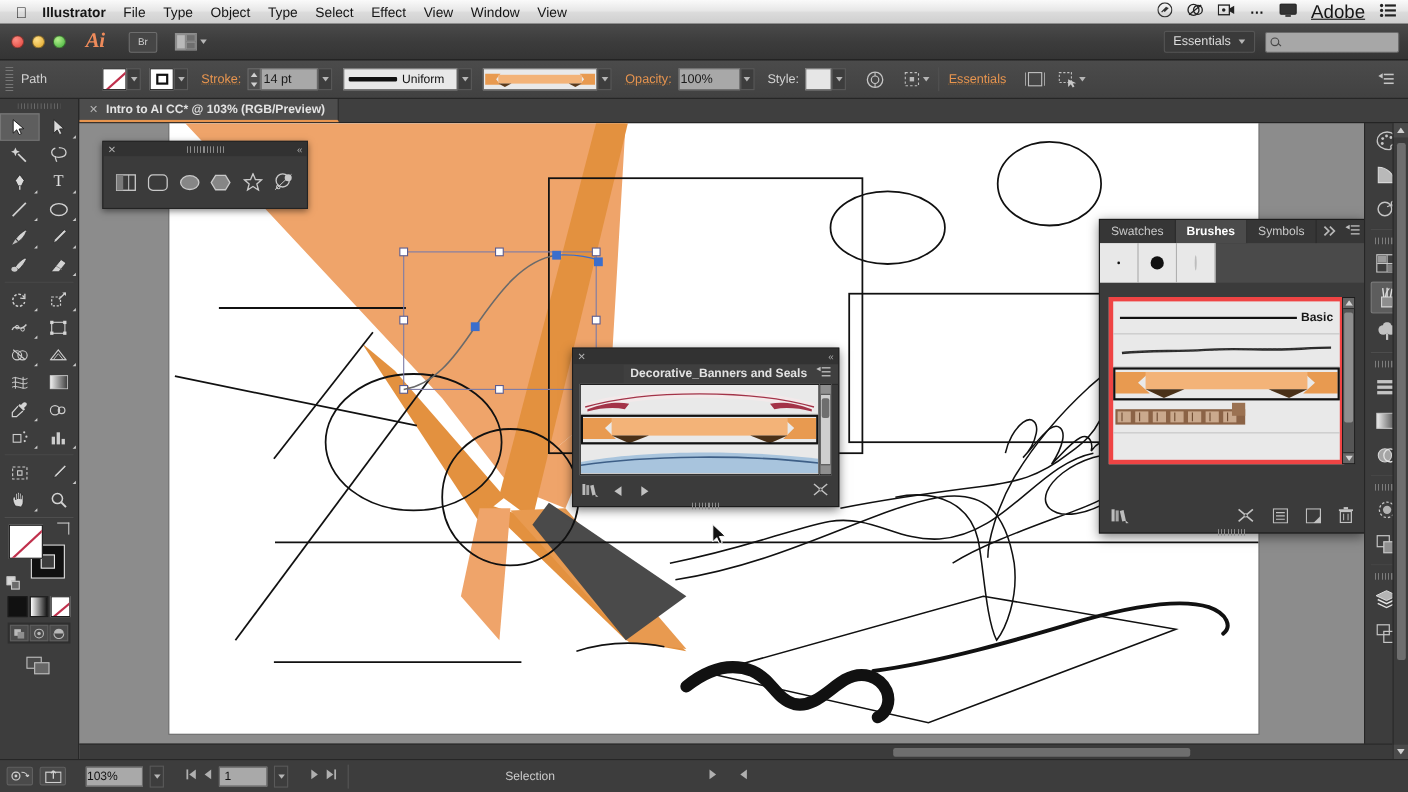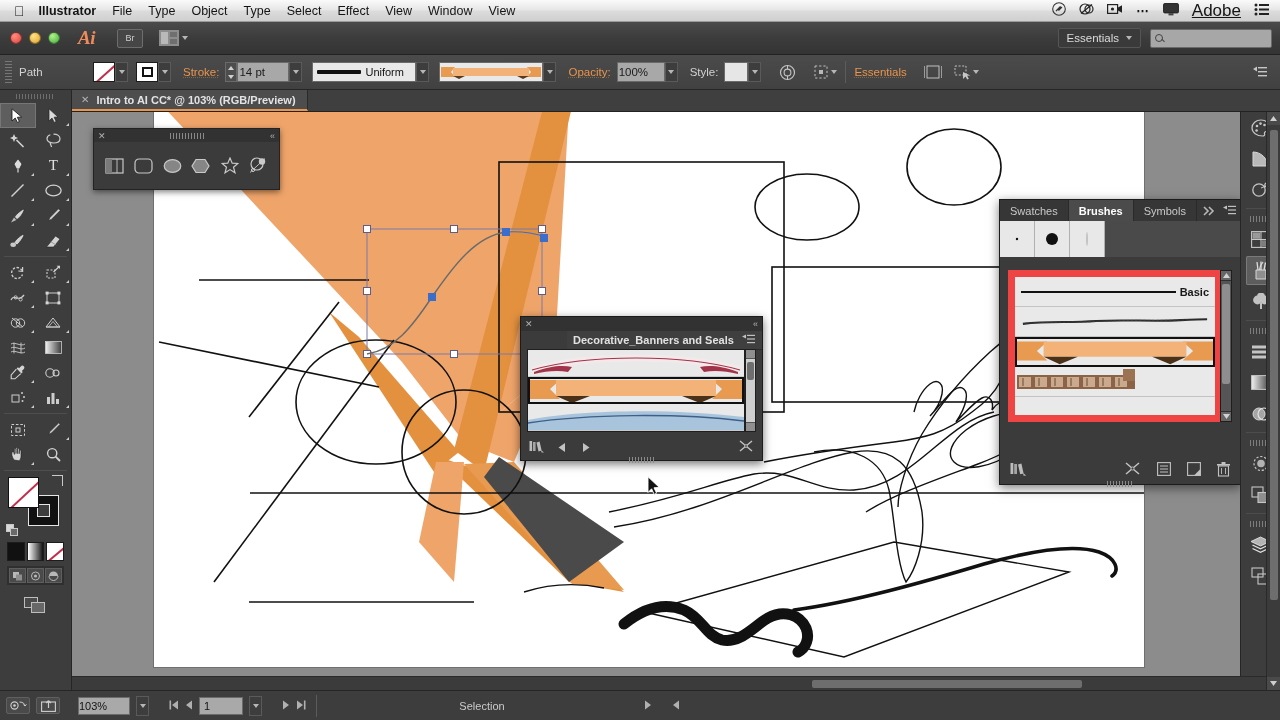--- a/index.html
+++ b/index.html
@@ -388,7 +388,7 @@
     <span style="width:12px"></span>
     <span class="lbl orange">Opacity:</span>
     <span style="width:6px"></span>
-    <span class="field" style="width:48px;">100%</span>
+    <span class="field" style="width:56px;">100%</span>
     <span class="drop">
         <span class="caret"></span>
       </span>

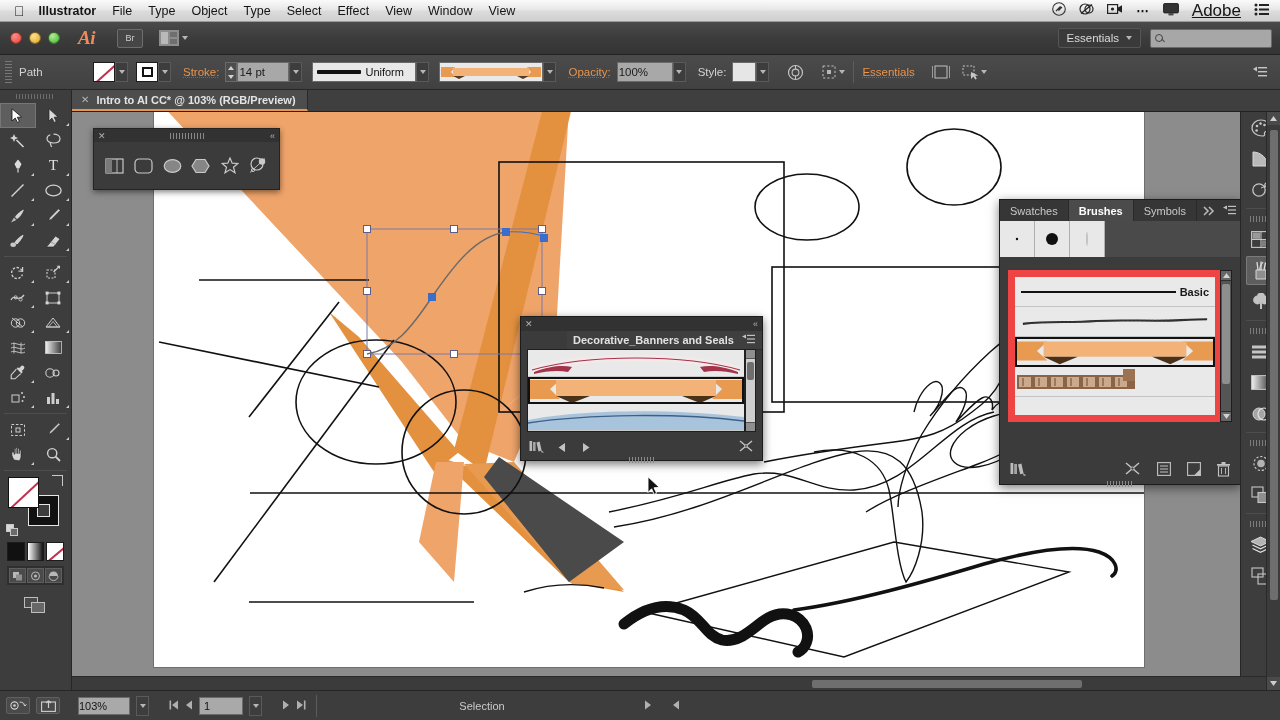--- a/index.html
+++ b/index.html
@@ -214,7 +214,7 @@
   .dp-headcell { width: 35px; background: #e8e8e8; border-right: 1px solid #b0b0b0;
      display: flex; align-items: center; justify-content: center; }
   .dp-list { position: absolute; left: 8px; top: 70px; width: 214px; height: 152px; background: #e9e9e9;
-     border: 7px solid #ef4444; }
+     border: 4px solid #ef4444; }
   .dp-row { height: 30px; border-bottom: 1px solid #c3c3c3; position: relative;
      display: flex; align-items: center; padding: 0 6px; font-size: 11px; color: #181818; }
   .dp-row.sel { outline: 2px solid #111; outline-offset: -2px; }

